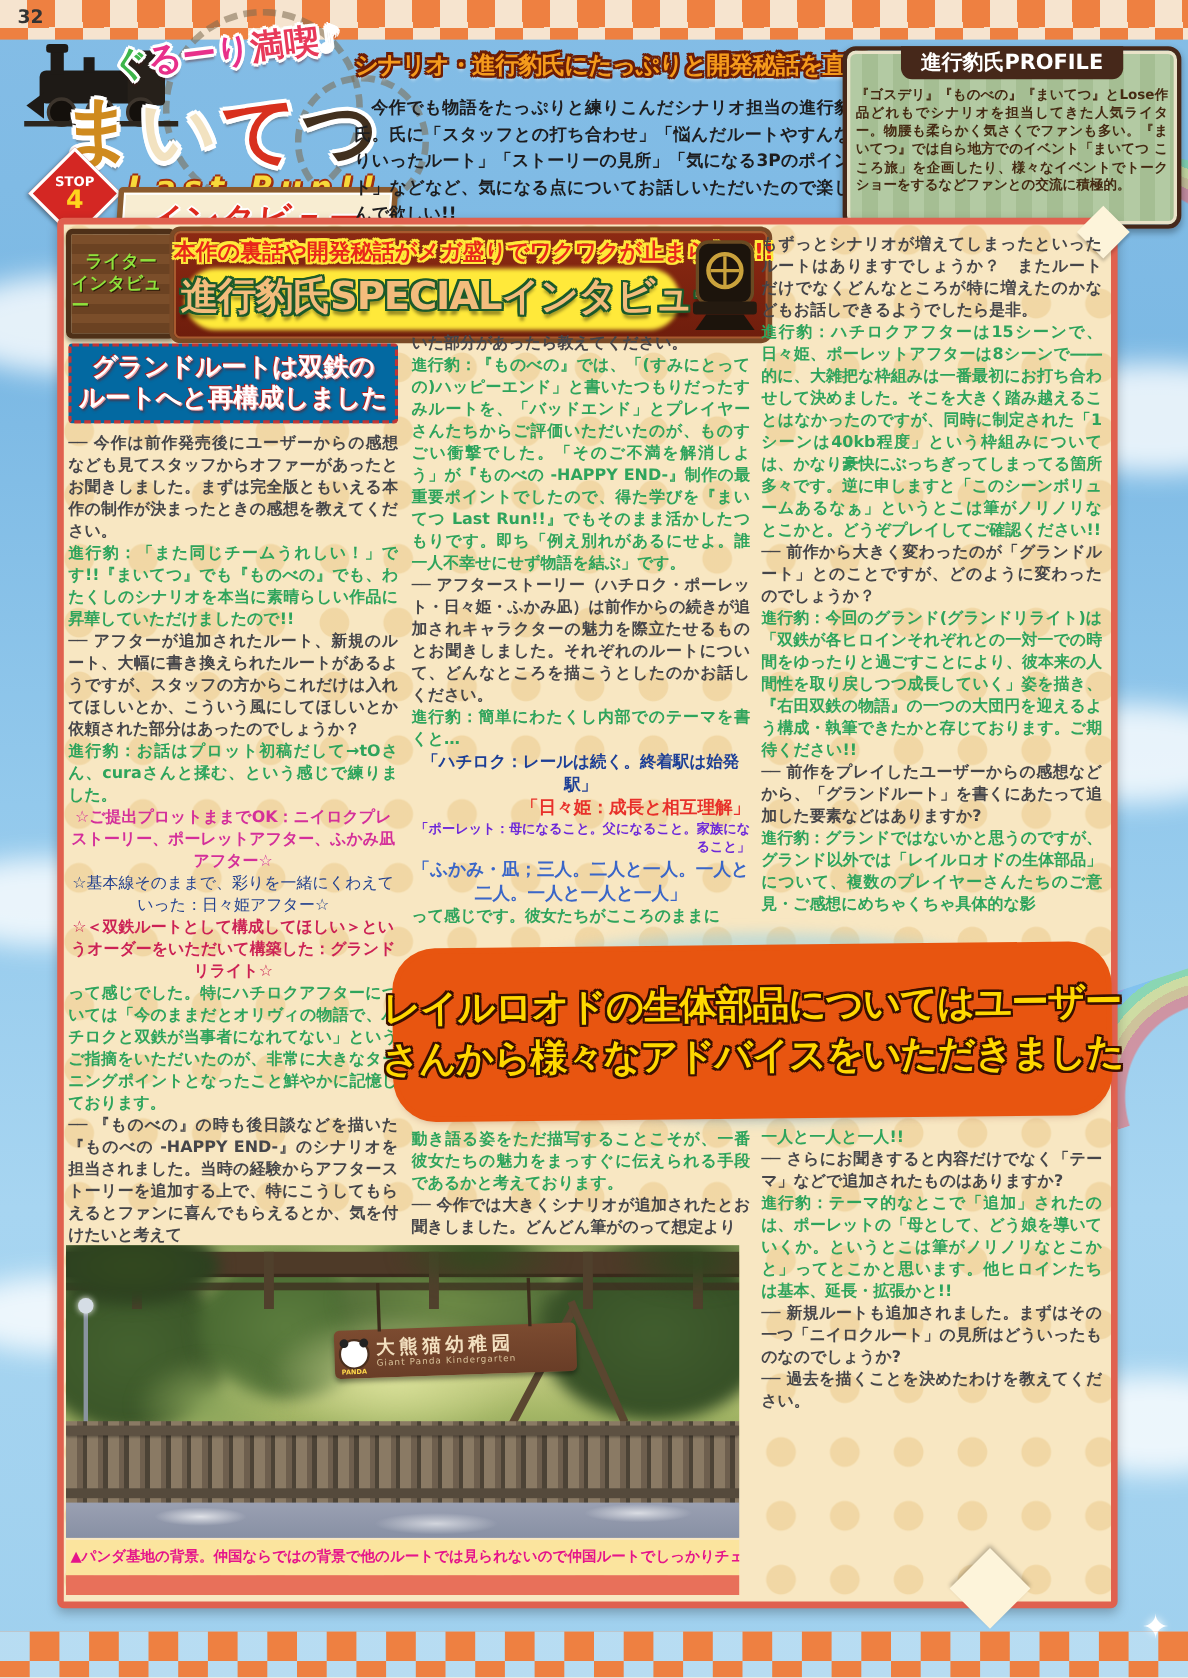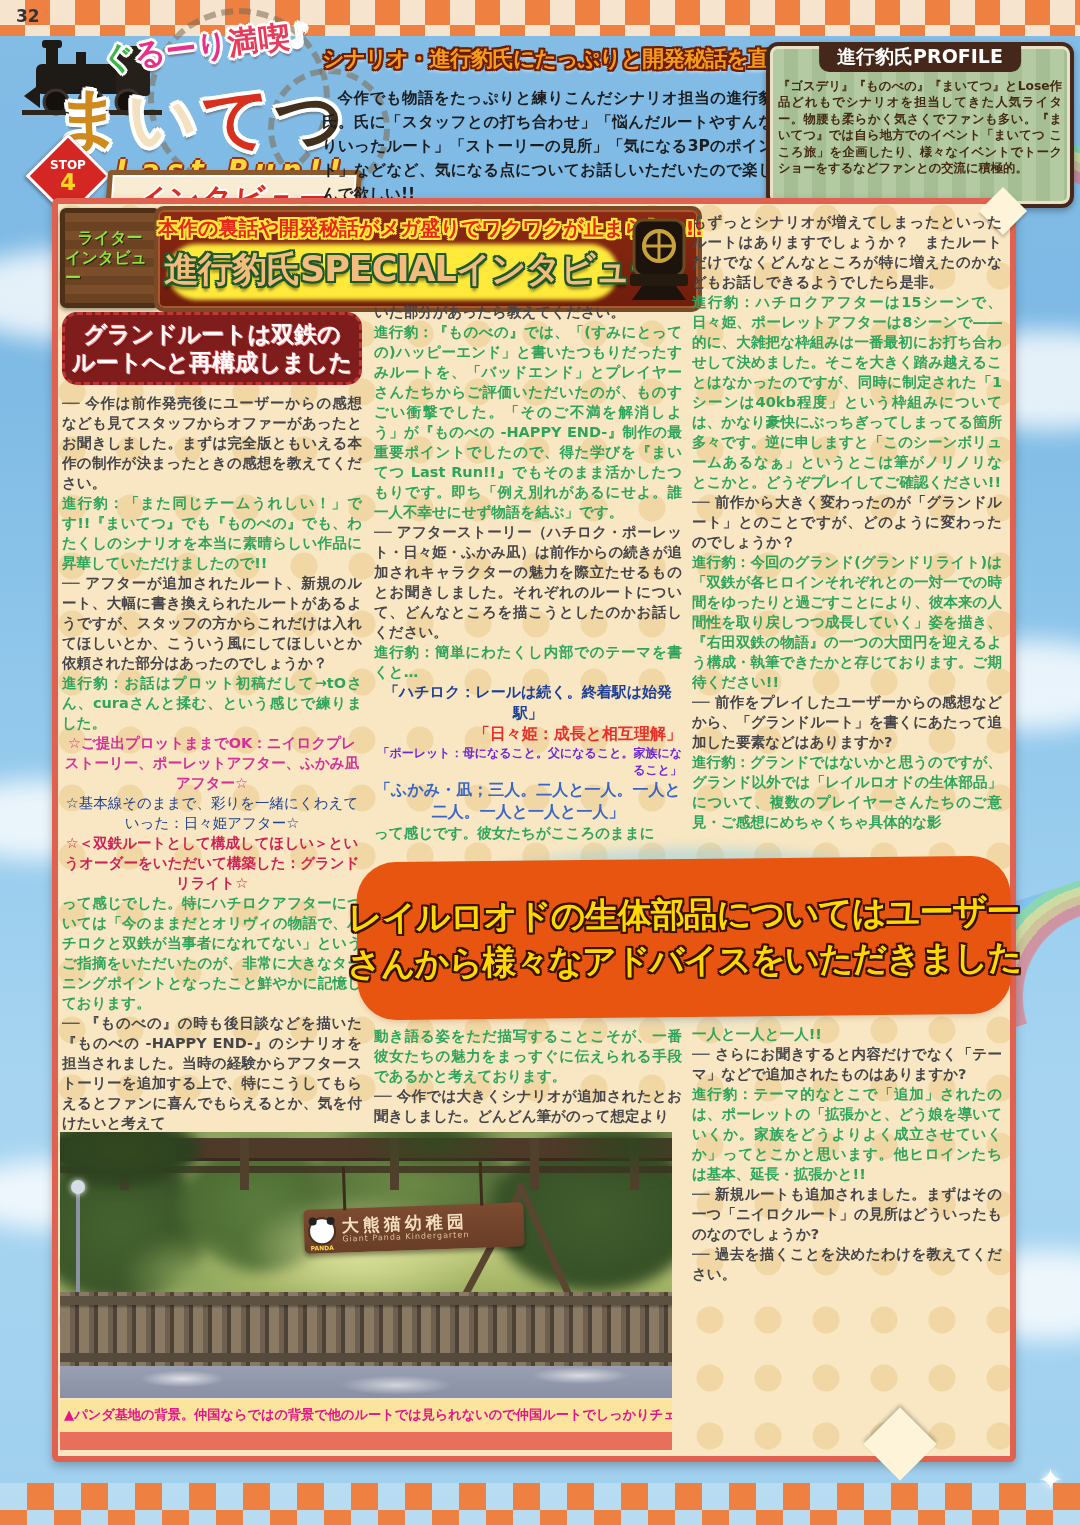--- a/index.html
+++ b/index.html
@@ -92,7 +92,7 @@
   .col3{left:634px;top:8px;width:310px;height:648px;}
   .col2b{left:316px;top:822px;width:308px;height:104px;}
   .col3b{left:634px;top:820px;width:310px;height:414px;}
-  .sec-head{margin:0 0 8px;padding:6px 2px;background:#7f1d1d;border:3px dashed #c03535;border-radius:15px;
+  .sec-head{margin:0 0 8px;padding:6px 2px;background:#0369a1;border:3px dashed #c03535;border-radius:4px;
     text-align:center;font-size:23px;line-height:1.2;font-weight:800;color:#fff;
     text-shadow:1px 1px 0 #f7a0a0,-1px -1px 0 #b02020,2px 3px 2px rgba(120,20,20,.5);}
 

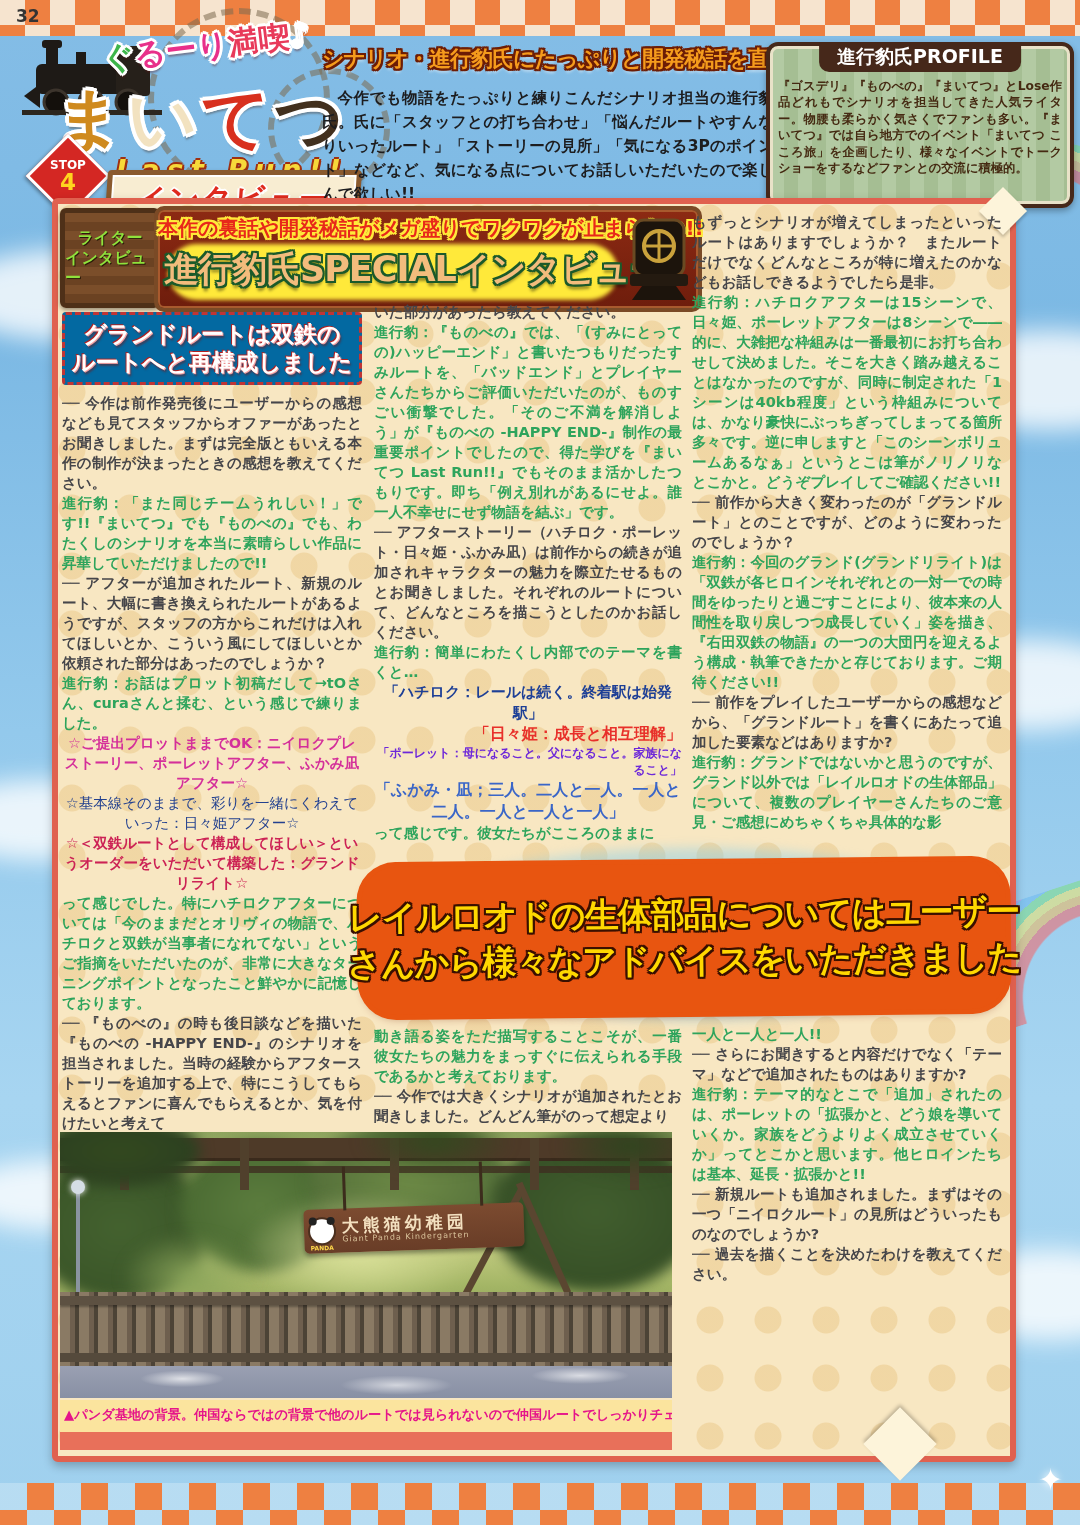--- a/index.html
+++ b/index.html
@@ -274,7 +274,7 @@
 
     <p class="p a">一人と一人と一人!!</p>
         <p class="p q">── さらにお聞きすると内容だけでなく「テーマ」などで追加されたものはありますか?</p>
-        <p class="p a">進行豹：テーマ的なとこで「追加」されたのは、ポーレットの「拡張かと、どう娘を導いていくか。家族をどうよりよく成立させていくか」ってとこかと思います。他ヒロインたちは基本、延長・拡張かと!!</p>
+        <p class="p a">進行豹：テーマ的なとこで「追加」されたのは、ポーレットの「母として、どう娘を導いていくか。というとこは筆がノリノリなとこかと」ってとこかと思います。他ヒロインたちは基本、延長・拡張かと!!</p>
         <p class="p q">── 新規ルートも追加されました。まずはその一つ「ニイロクルート」の見所はどういったものなのでしょうか?</p>
         <p class="p q">── 過去を描くことを決めたわけを教えてください。</p>
       </section>

